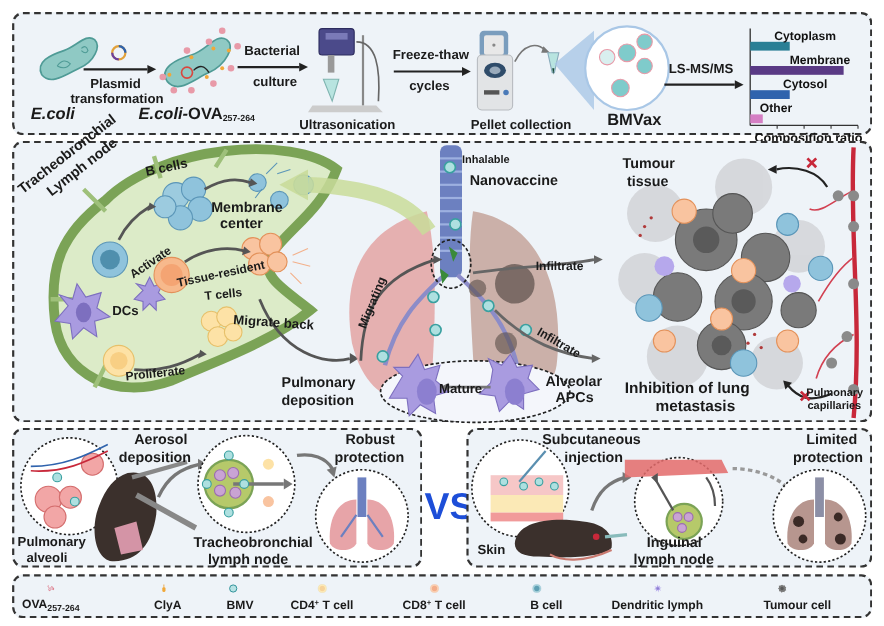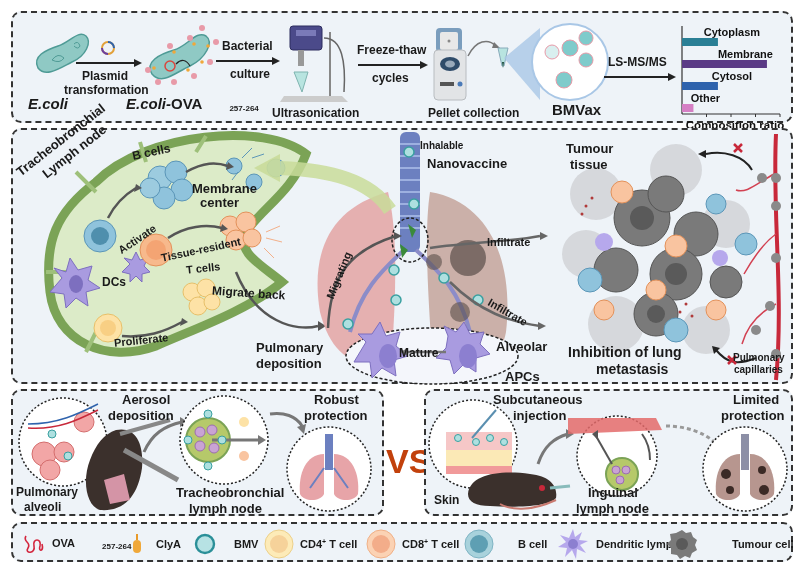--- a/index.html
+++ b/index.html
@@ -9,7 +9,7 @@
   .lbl { position: absolute; font-weight: bold; font-size: 12px; line-height: 1.1; text-align: center; white-space: nowrap; }
   .lbl.big { font-size: 14px; }
   .lbl.it { font-style: italic; }
-  sub { font-size: 8px; vertical-align: -2px; margin-left: 27px; }
+  sub { font-size: 8px; vertical-align: -2px; }
   sup { font-size: 7px; vertical-align: 4px; }
   svg.abs { position: absolute; overflow: visible; }
   .vs { position: absolute; left: 386px; top: 442px; font-size: 34px; font-weight: bold; color: #c2410c; font-family: "Liberation Sans", sans-serif; }

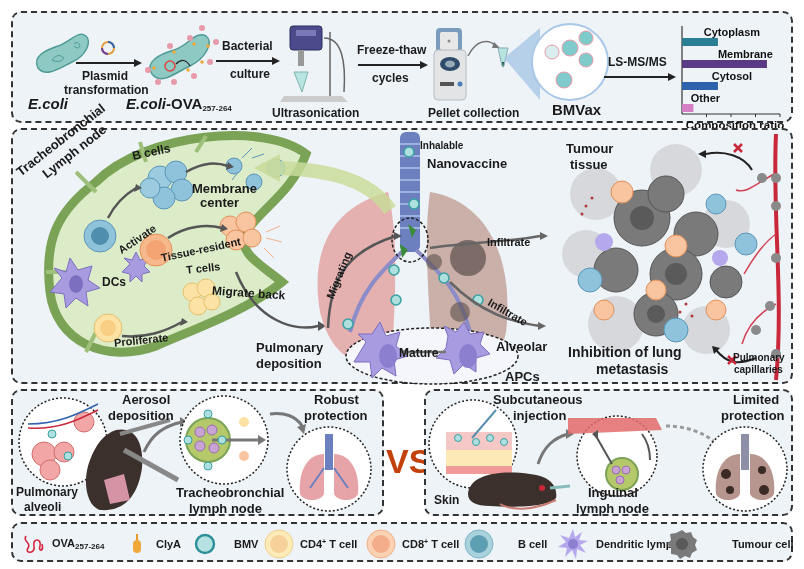--- a/index.html
+++ b/index.html
@@ -278,7 +278,7 @@
 <div class="lbl" style="left:256px;top:357px;font-size:13px">deposition</div>
 <div class="lbl" style="left:399px;top:347px">Mature</div>
 <div class="lbl" style="left:496px;top:340px;font-size:13px">Alveolar</div>
-<div class="lbl" style="left:505px;top:370px;font-size:13px">APCs</div>
+<div class="lbl" style="left:505px;top:354px;font-size:13px">APCs</div>
 <div class="lbl" style="left:487px;top:236px;font-size:11px">Infiltrate</div>
 <div class="lbl" style="left:492px;top:296px;transform:rotate(30deg);transform-origin:left top;font-size:11px">Infiltrate</div>
 

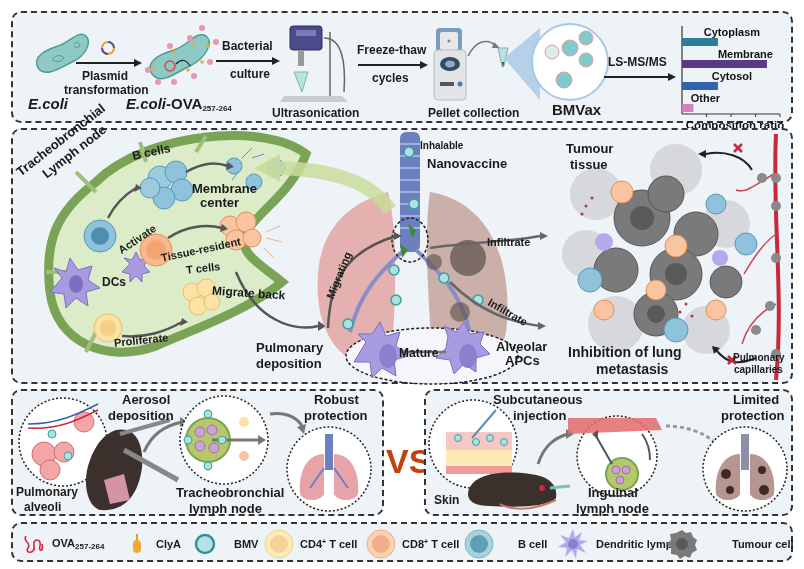--- a/index.html
+++ b/index.html
@@ -12,7 +12,7 @@
   sub { font-size: 8px; vertical-align: -2px; }
   sup { font-size: 7px; vertical-align: 4px; }
   svg.abs { position: absolute; overflow: visible; }
-  .vs { position: absolute; left: 386px; top: 442px; font-size: 34px; font-weight: bold; color: #c2410c; font-family: "Liberation Sans", sans-serif; }
+  .vs { position: absolute; left: 386px; top: 442px; font-size: 34px; font-weight: bold; color: #1d4ed8; font-family: "Liberation Sans", sans-serif; }
   .legend-item { position: absolute; top: 531px; height: 26px; display: flex; align-items: center; gap: 6px; font-size: 11px; font-weight: bold; }
 </style>
 </head>

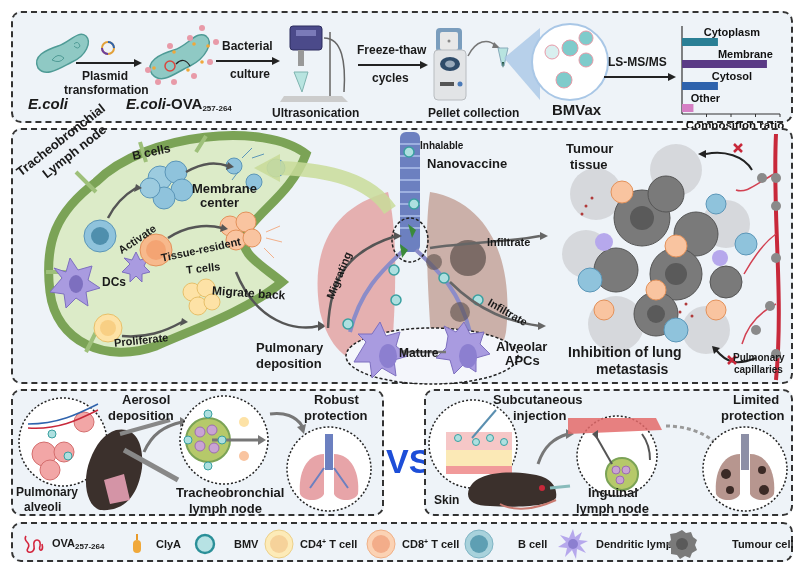--- a/index.html
+++ b/index.html
@@ -13,7 +13,7 @@
   sup { font-size: 7px; vertical-align: 4px; }
   svg.abs { position: absolute; overflow: visible; }
   .vs { position: absolute; left: 386px; top: 442px; font-size: 34px; font-weight: bold; color: #1d4ed8; font-family: "Liberation Sans", sans-serif; }
-  .legend-item { position: absolute; top: 531px; height: 26px; display: flex; align-items: center; gap: 6px; font-size: 11px; font-weight: bold; }
+  .legend-item { position: absolute; top: 531px; height: 26px; display: flex; align-items: center; gap: 6px; font-size: 11px; font-weight: bold; flex-direction: column; }
 </style>
 </head>
 <body>

